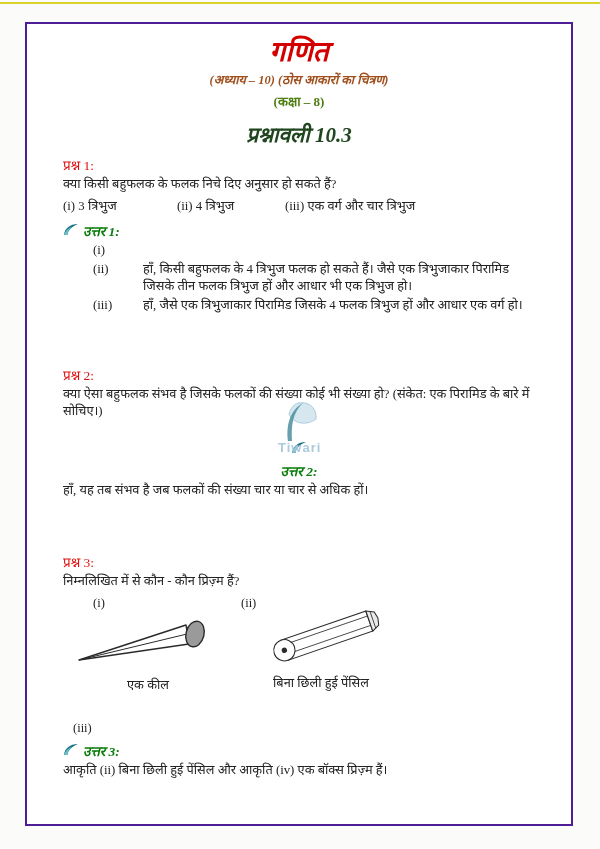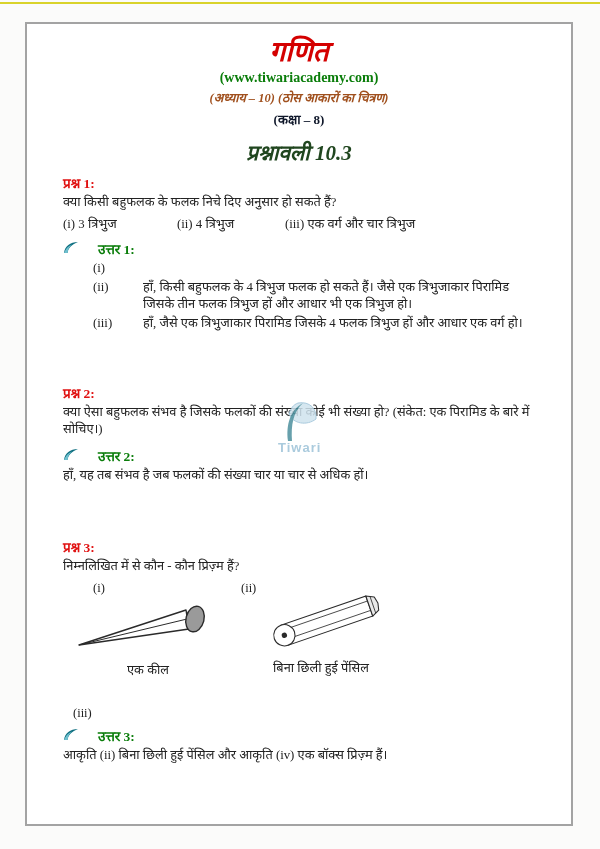--- a/index.html
+++ b/index.html
@@ -13,7 +13,7 @@
   .top-rule { position:absolute; top:2px; left:0; width:600px; height:2px; background:#d9d32b; }
   .frame {
     position:absolute; left:25px; top:22px; width:548px; height:804px;
-    border:2px solid #a3a3a3; background:#ffffff;
+    border:2px solid #4c1d95; background:#ffffff;
   }
   .content { padding:8px 36px 0 36px; position:relative; }
 

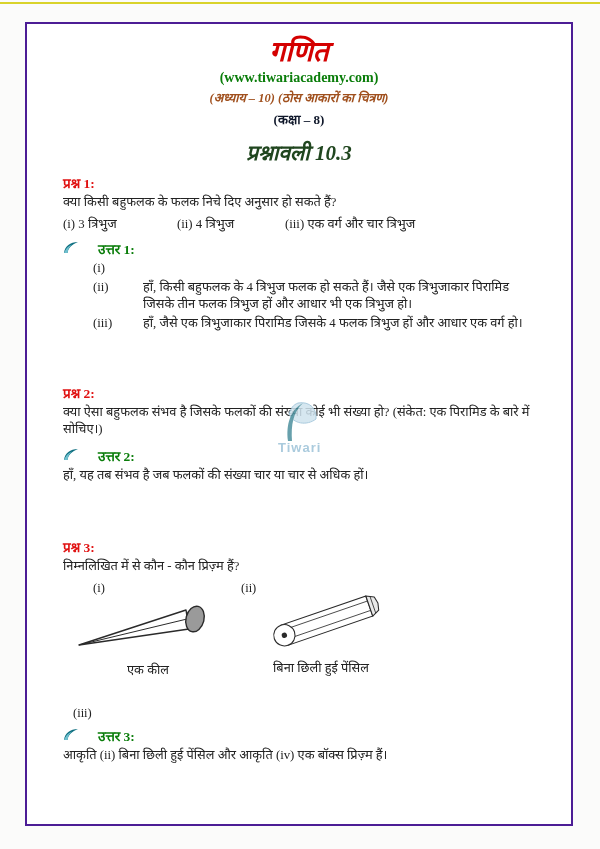--- a/index.html
+++ b/index.html
@@ -62,7 +62,6 @@
   <div class="content">
 
     <div class="title">गणित</div>
-    <div class="site">(www.tiwariacademy.com)</div>
     <div class="chapter">(अध्याय – 10) (ठोस आकारों का चित्रण)</div>
     <div class="klass">(कक्षा – 8)</div>
     <div class="exercise">प्रश्नावली 10.3</div>

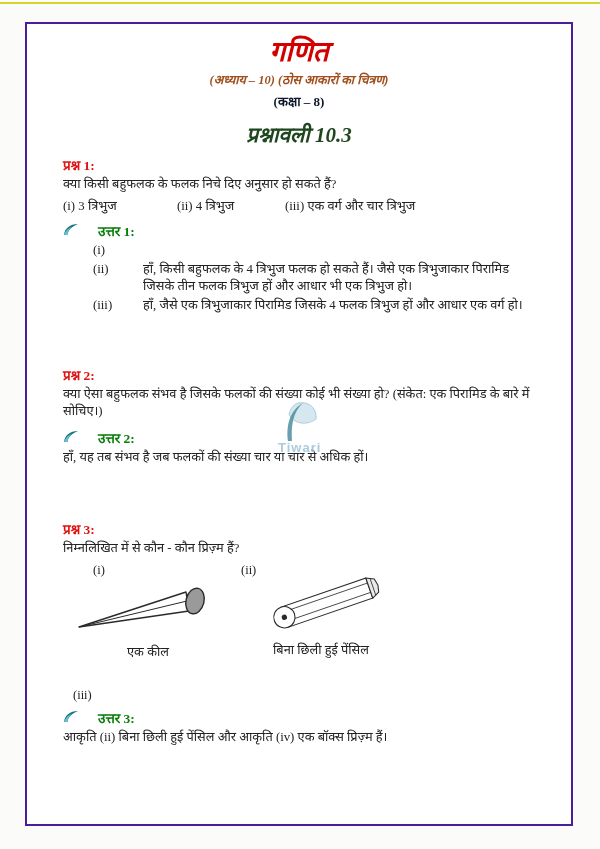--- a/index.html
+++ b/index.html
@@ -21,7 +21,7 @@
   .title   { text-align:center; color:#d40000; font-size:28px; font-weight:bold; font-style:italic; line-height:1.15; margin-top:4px; }
   .site    { text-align:center; color:#0a7d0a; font-size:14px; font-weight:bold; margin-top:2px; font-family:"Liberation Serif",serif; }
   .chapter { text-align:center; color:#a0501e; font-size:12.5px; font-style:italic; font-weight:bold; margin-top:3px; }
-  .klass   { text-align:center; color:#0f172a; font-size:13px; font-weight:bold; margin-top:4px; }
+  .klass   { text-align:center; color:#4d7c0f; font-size:13px; font-weight:bold; margin-top:4px; }
   .exercise{ text-align:center; color:#20461f; font-size:21px; font-weight:bold; font-style:italic; margin-top:10px; }
 
   

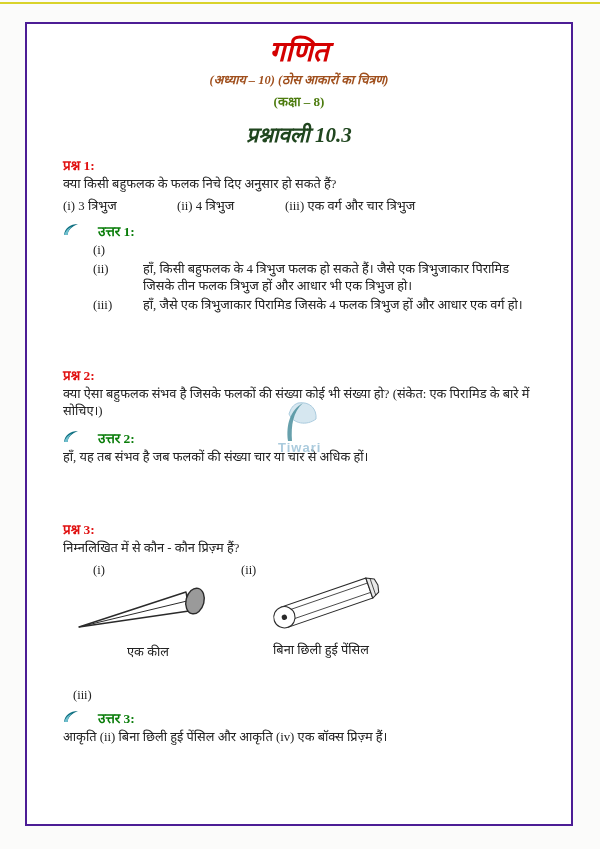--- a/index.html
+++ b/index.html
@@ -25,7 +25,7 @@
   .exercise{ text-align:center; color:#20461f; font-size:21px; font-weight:bold; font-style:italic; margin-top:10px; }
 
   
-  .qhead { color:#e01111; font-weight:bold; font-size:13.5px; margin-top:8px; }
+  .qhead { color:#e01111; font-weight:normal; font-size:13.5px; margin-top:8px; }
   .qtext { font-size:12.8px; line-height:1.32; margin-top:2px; }
   .opts  { display:flex; font-size:12.8px; margin-top:3px; }
   .opt1  { width:114px; } .opt2 { width:108px; }

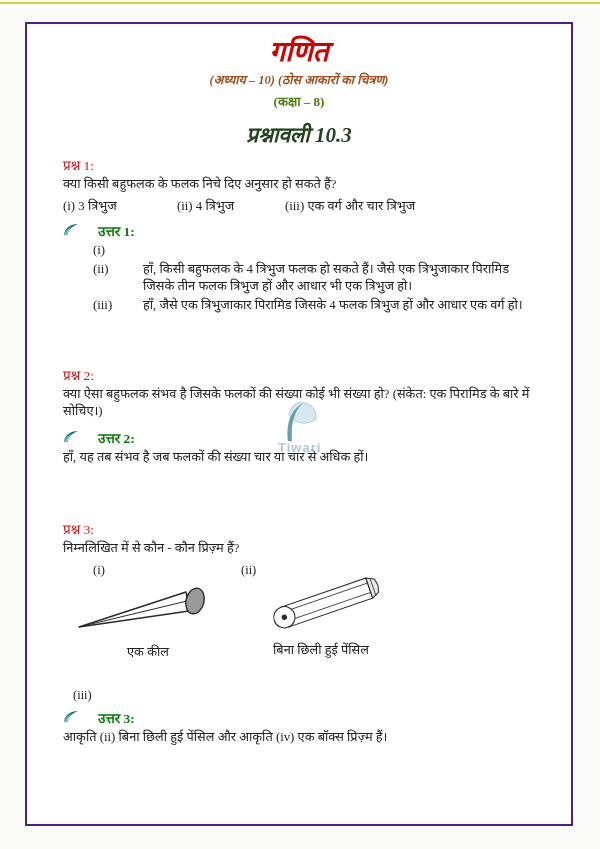--- a/index.html
+++ b/index.html
@@ -29,7 +29,7 @@
   .qtext { font-size:12.8px; line-height:1.32; margin-top:2px; }
   .opts  { display:flex; font-size:12.8px; margin-top:3px; }
   .opt1  { width:114px; } .opt2 { width:108px; }
-  .ahead { display:flex; align-items:center; gap:19px; margin-top:8px; }
+  .ahead { display:flex; align-items:center; gap:4px; margin-top:8px;font-style:italic; }
   .ahead .alabel { color:#0a7d0a; font-weight:bold; font-size:13.5px; }
   .arow  { display:flex; font-size:12.8px; line-height:1.32; margin-top:2px; }
   .anum  { width:50px; margin-left:30px; flex:none; }

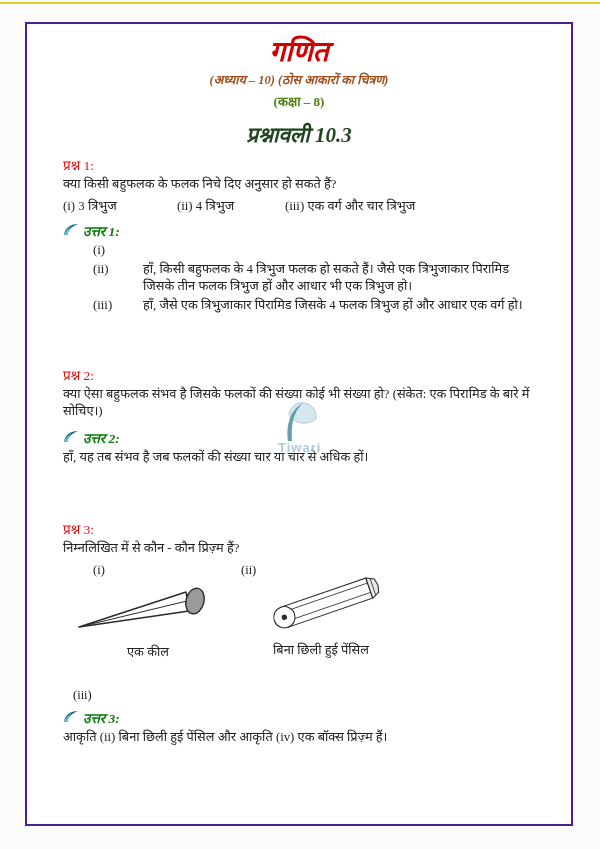--- a/index.html
+++ b/index.html
@@ -98,7 +98,7 @@
     <div class="qhead">प्रश्न 2:</div>
     <div class="qtext"><span>क्या ऐसा बहुफलक संभव है जिसके फलकों की संख्या कोई भी संख्या हो? </span><span class="hintb">(संकेत:</span><span> एक पिरामिड के बारे में सोचिए।)</span></div>
 
-    <div class="ahead" style="margin-top:10px;">
+    <div class="ahead" style="margin-top:21px;flex-direction:column;">
       <span><svg width="16" height="13" viewBox="0 0 16 13">
             <path d="M1,12 C2,5 7,1 15,1 C9,3.5 5,7 4.5,12 Z" fill="#0f6f80"></path>
             <path d="M1,12 C2.5,8 5,5 9,3.5 C6,6 4.8,9 4.6,12 Z" fill="#6fc0cf"></path>

